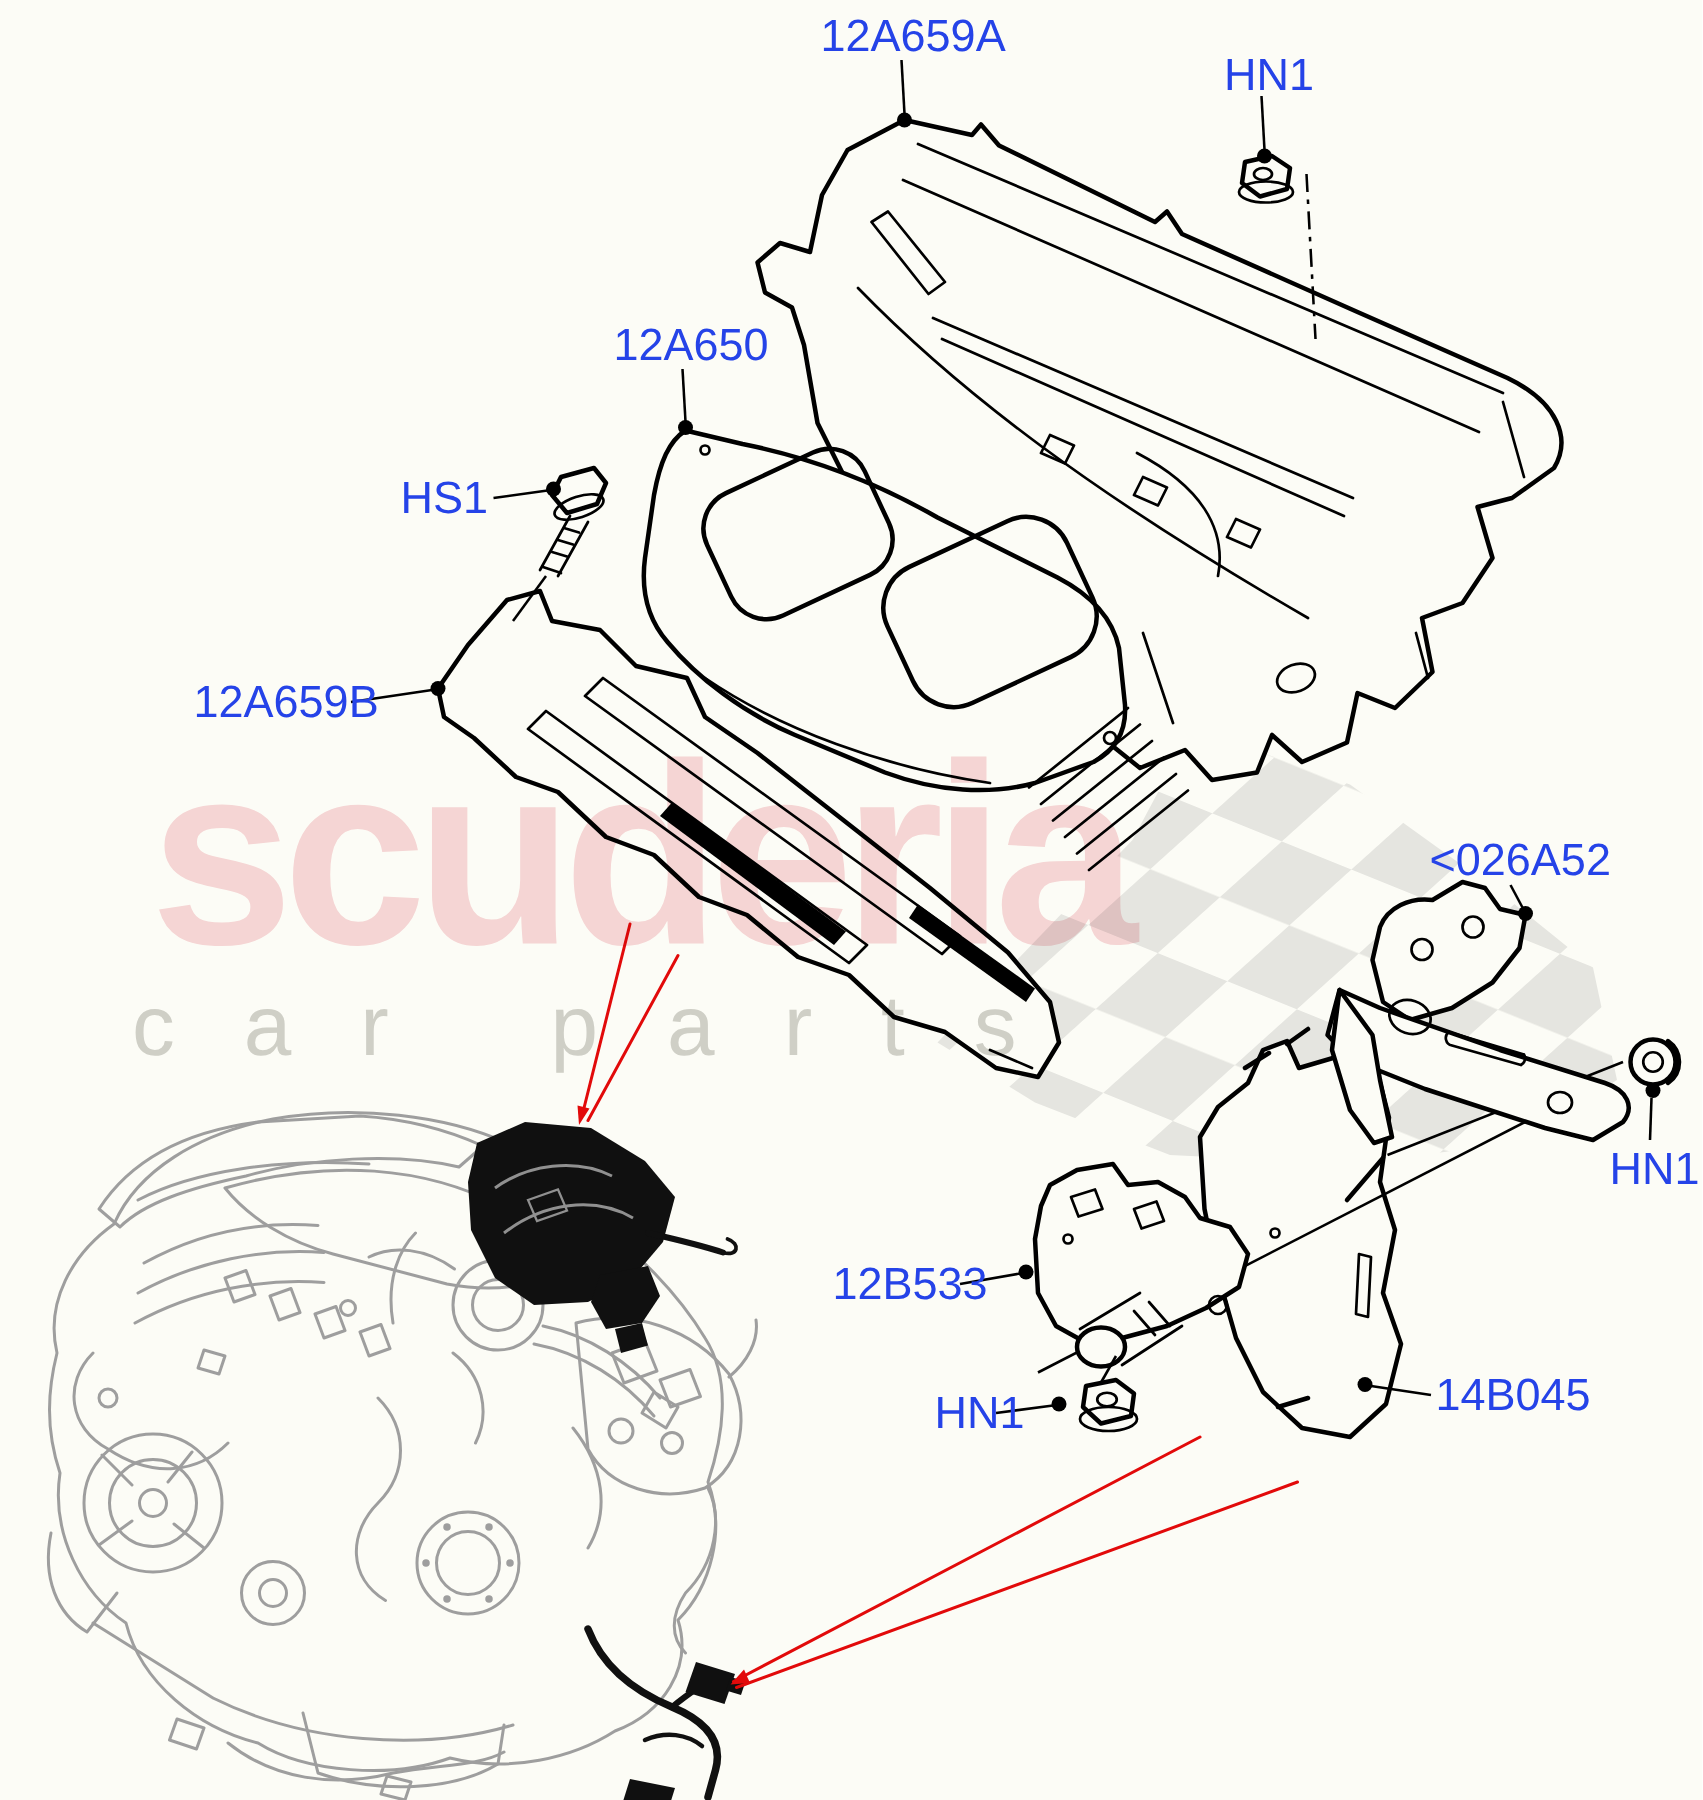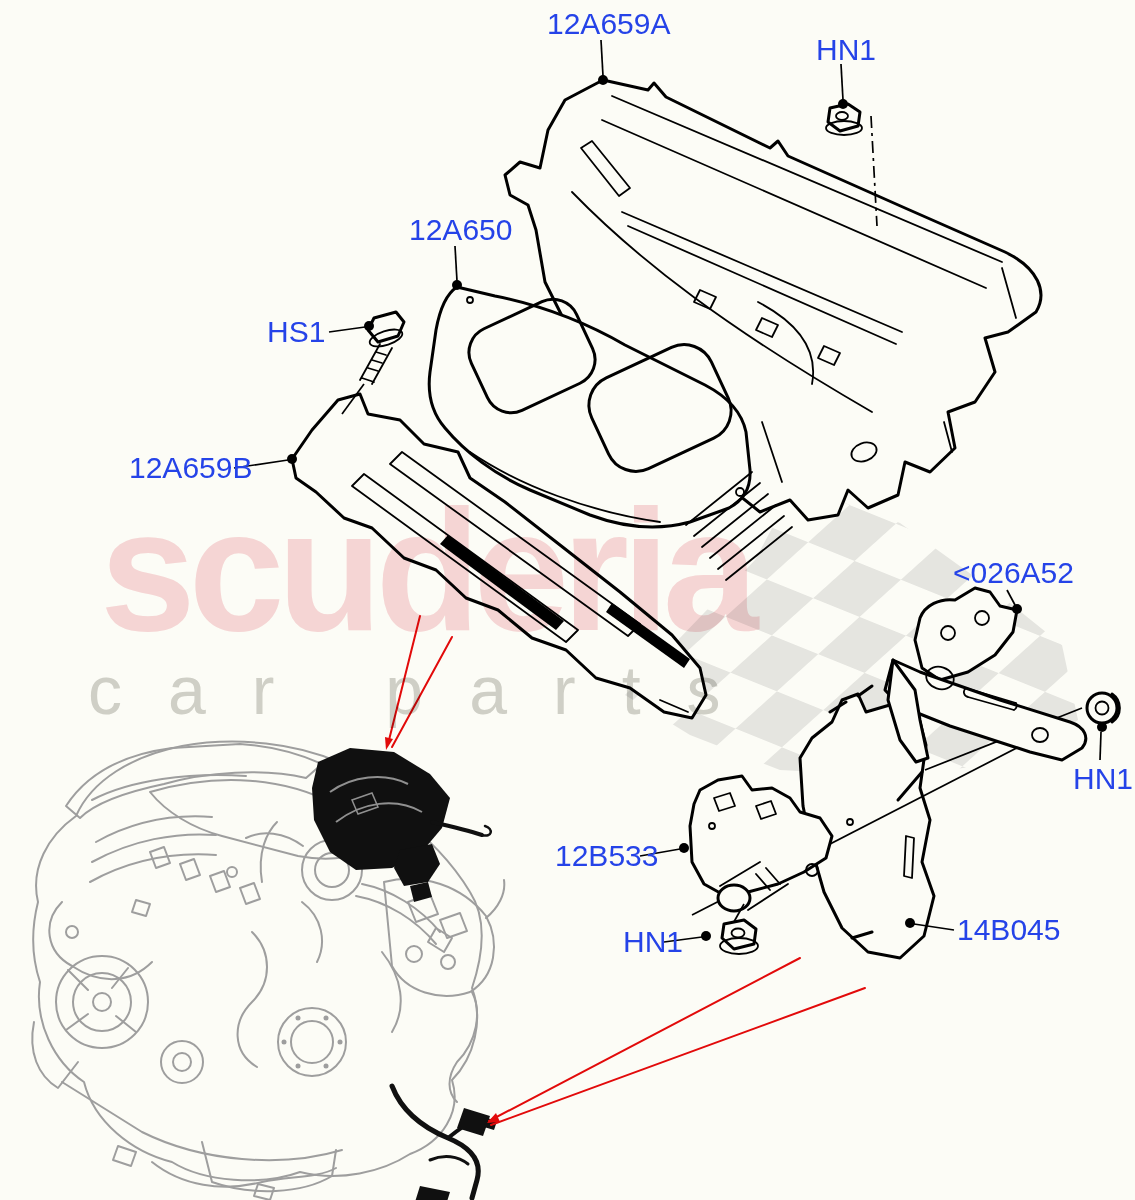--- a/index.html
+++ b/index.html
@@ -9,7 +9,7 @@
   .callout-text{font-family:"Liberation Sans", sans-serif;font-size:30px;}
   .wm{position:absolute;mix-blend-mode:multiply;pointer-events:none;white-space:nowrap;line-height:1;}
   .wm-brand{left:72px;top:484px;font-size:172px;font-weight:bold;letter-spacing:-7px;margin-left:28px;}
-  .wm-tag{left:88px;top:656px;font-size:68px;letter-spacing:46px;}
+  .wm-tag{left:88px;top:656px;font-size:57px;letter-spacing:46px;}
   .part{fill:#fcfcf6;stroke:#000;stroke-width:3;stroke-linejoin:round;}
   .detail{fill:none;stroke:#000;stroke-width:1.8;stroke-linejoin:round;stroke-linecap:round;}
   .thick{fill:none;stroke:#000;stroke-width:3;stroke-linecap:round;stroke-linejoin:round;}

